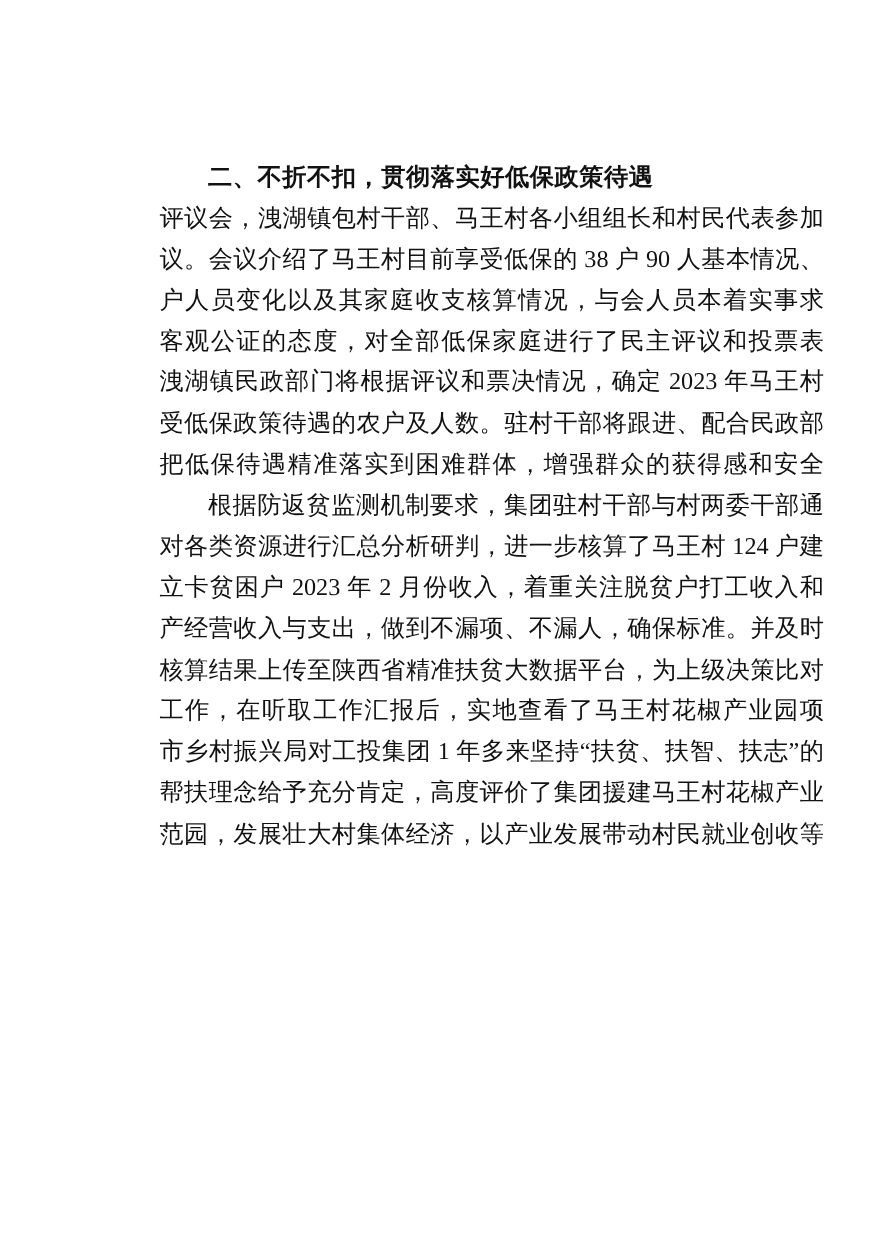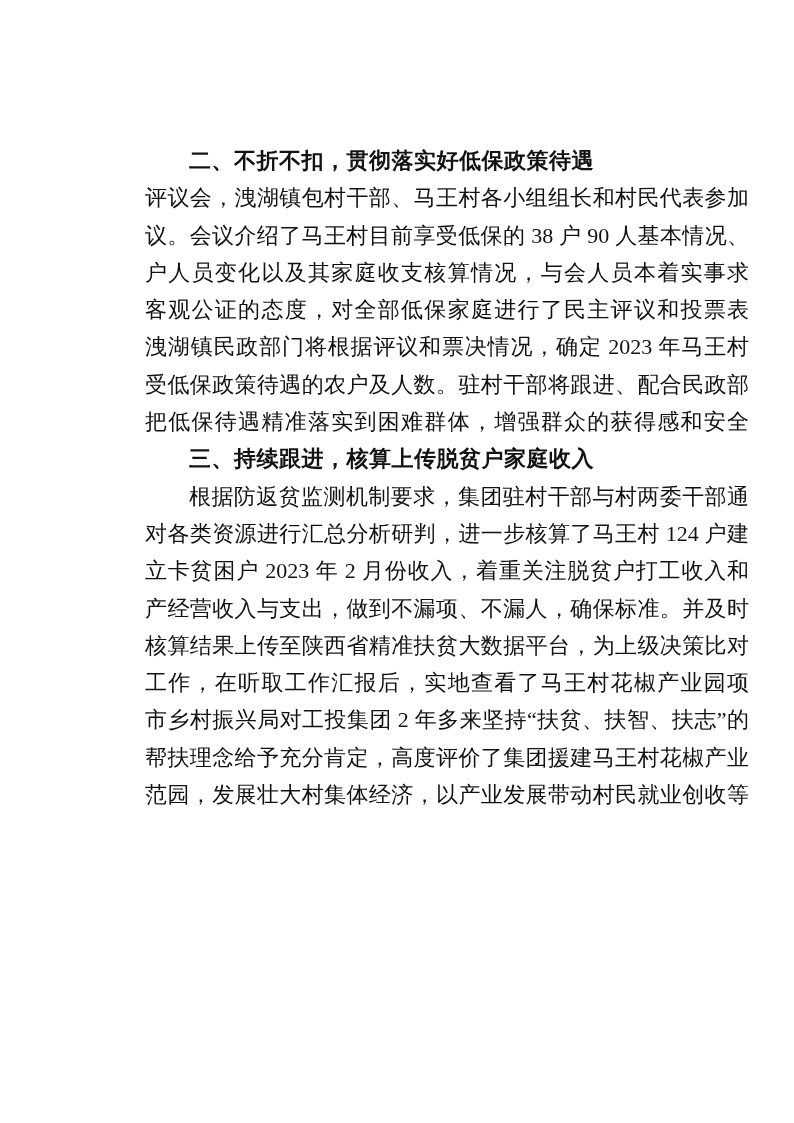--- a/index.html
+++ b/index.html
@@ -61,7 +61,6 @@
     <div class="line">受低保政策待遇的农户及人数。驻村干部将跟进、配合民政部门</div>
     <div class="line">把低保待遇精准落实到困难群体，增强群众的获得感和安全感。</div>
 
-    <div class="line heading">三、持续跟进，核算上传脱贫户家庭收入</div>
     <div class="line indent">根据防返贫监测机制要求，集团驻村干部与村两委干部通过</div>
     <div class="line">对各类资源进行汇总分析研判，进一步核算了马王村 124 户建档</div>
     <div class="line">立卡贫困户 2023 年 2 月份收入，着重关注脱贫户打工收入和生</div>

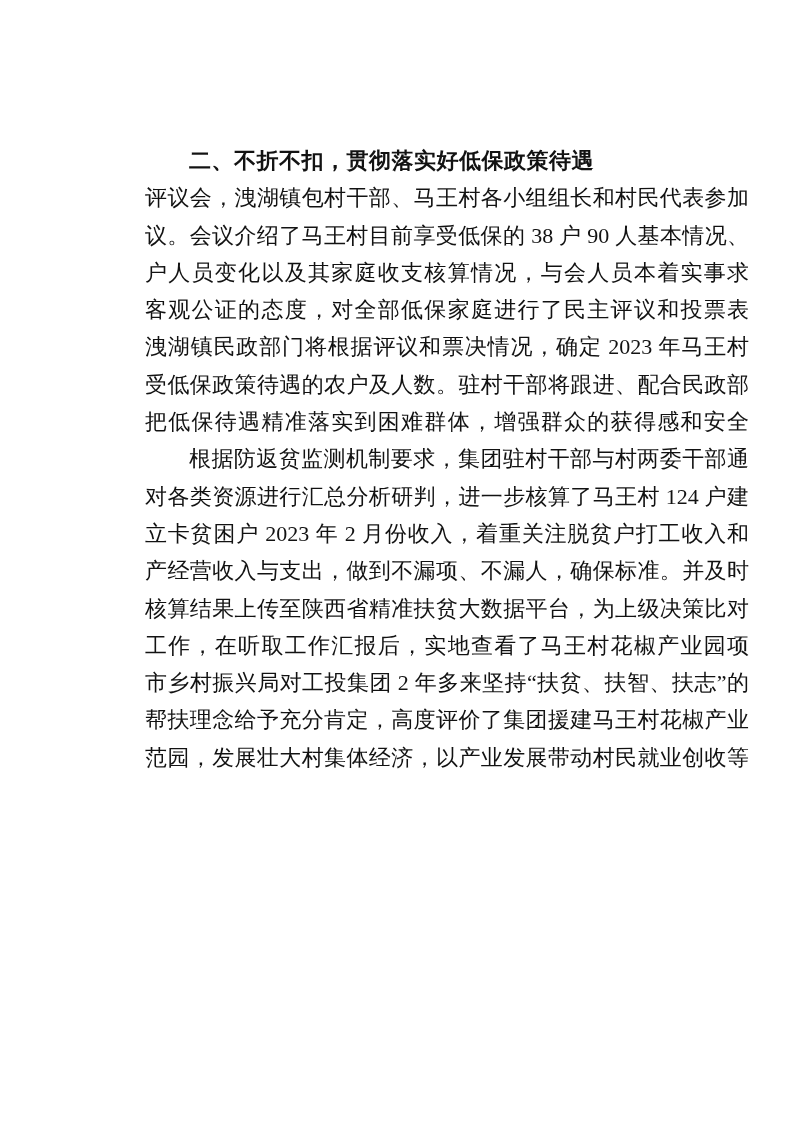--- a/index.html
+++ b/index.html
@@ -68,7 +68,7 @@
     <div class="line">核算结果上传至陕西省精准扶贫大数据平台，为上级决策比对提</div>
 
     <div class="line">工作，在听取工作汇报后，实地查看了马王村花椒产业园项目。</div>
-    <div class="line">市乡村振兴局对工投集团 2 年多来坚持“扶贫、扶智、扶志”的</div>
+    <div class="line">市乡村振兴局对工投集团 1 年多来坚持“扶贫、扶智、扶志”的</div>
     <div class="line">帮扶理念给予充分肯定，高度评价了集团援建马王村花椒产业示</div>
     <div class="line">范园，发展壮大村集体经济，以产业发展带动村民就业创收等举</div>
 

